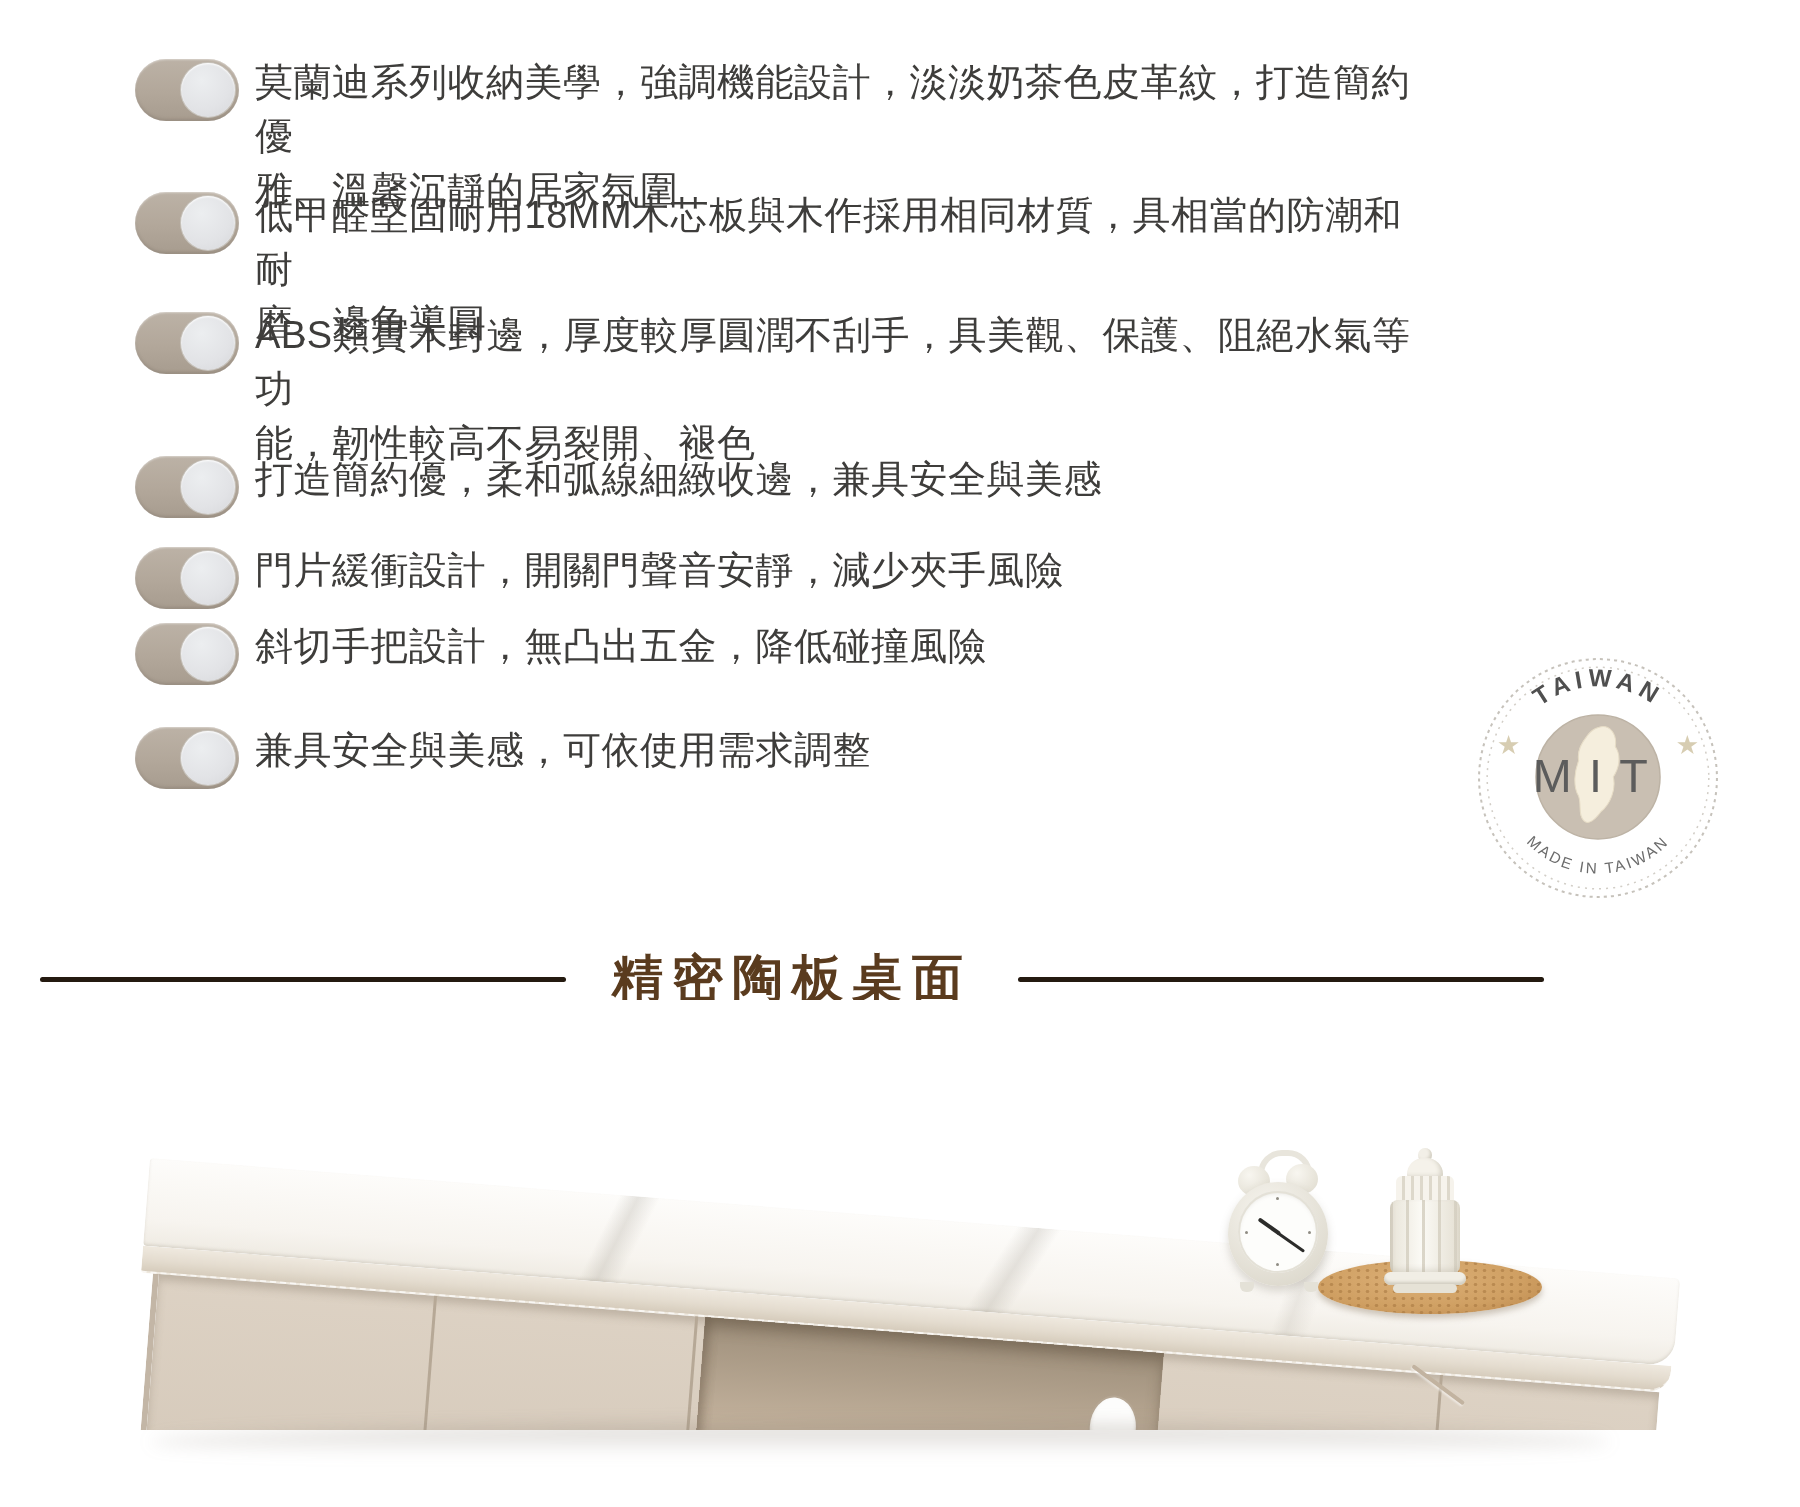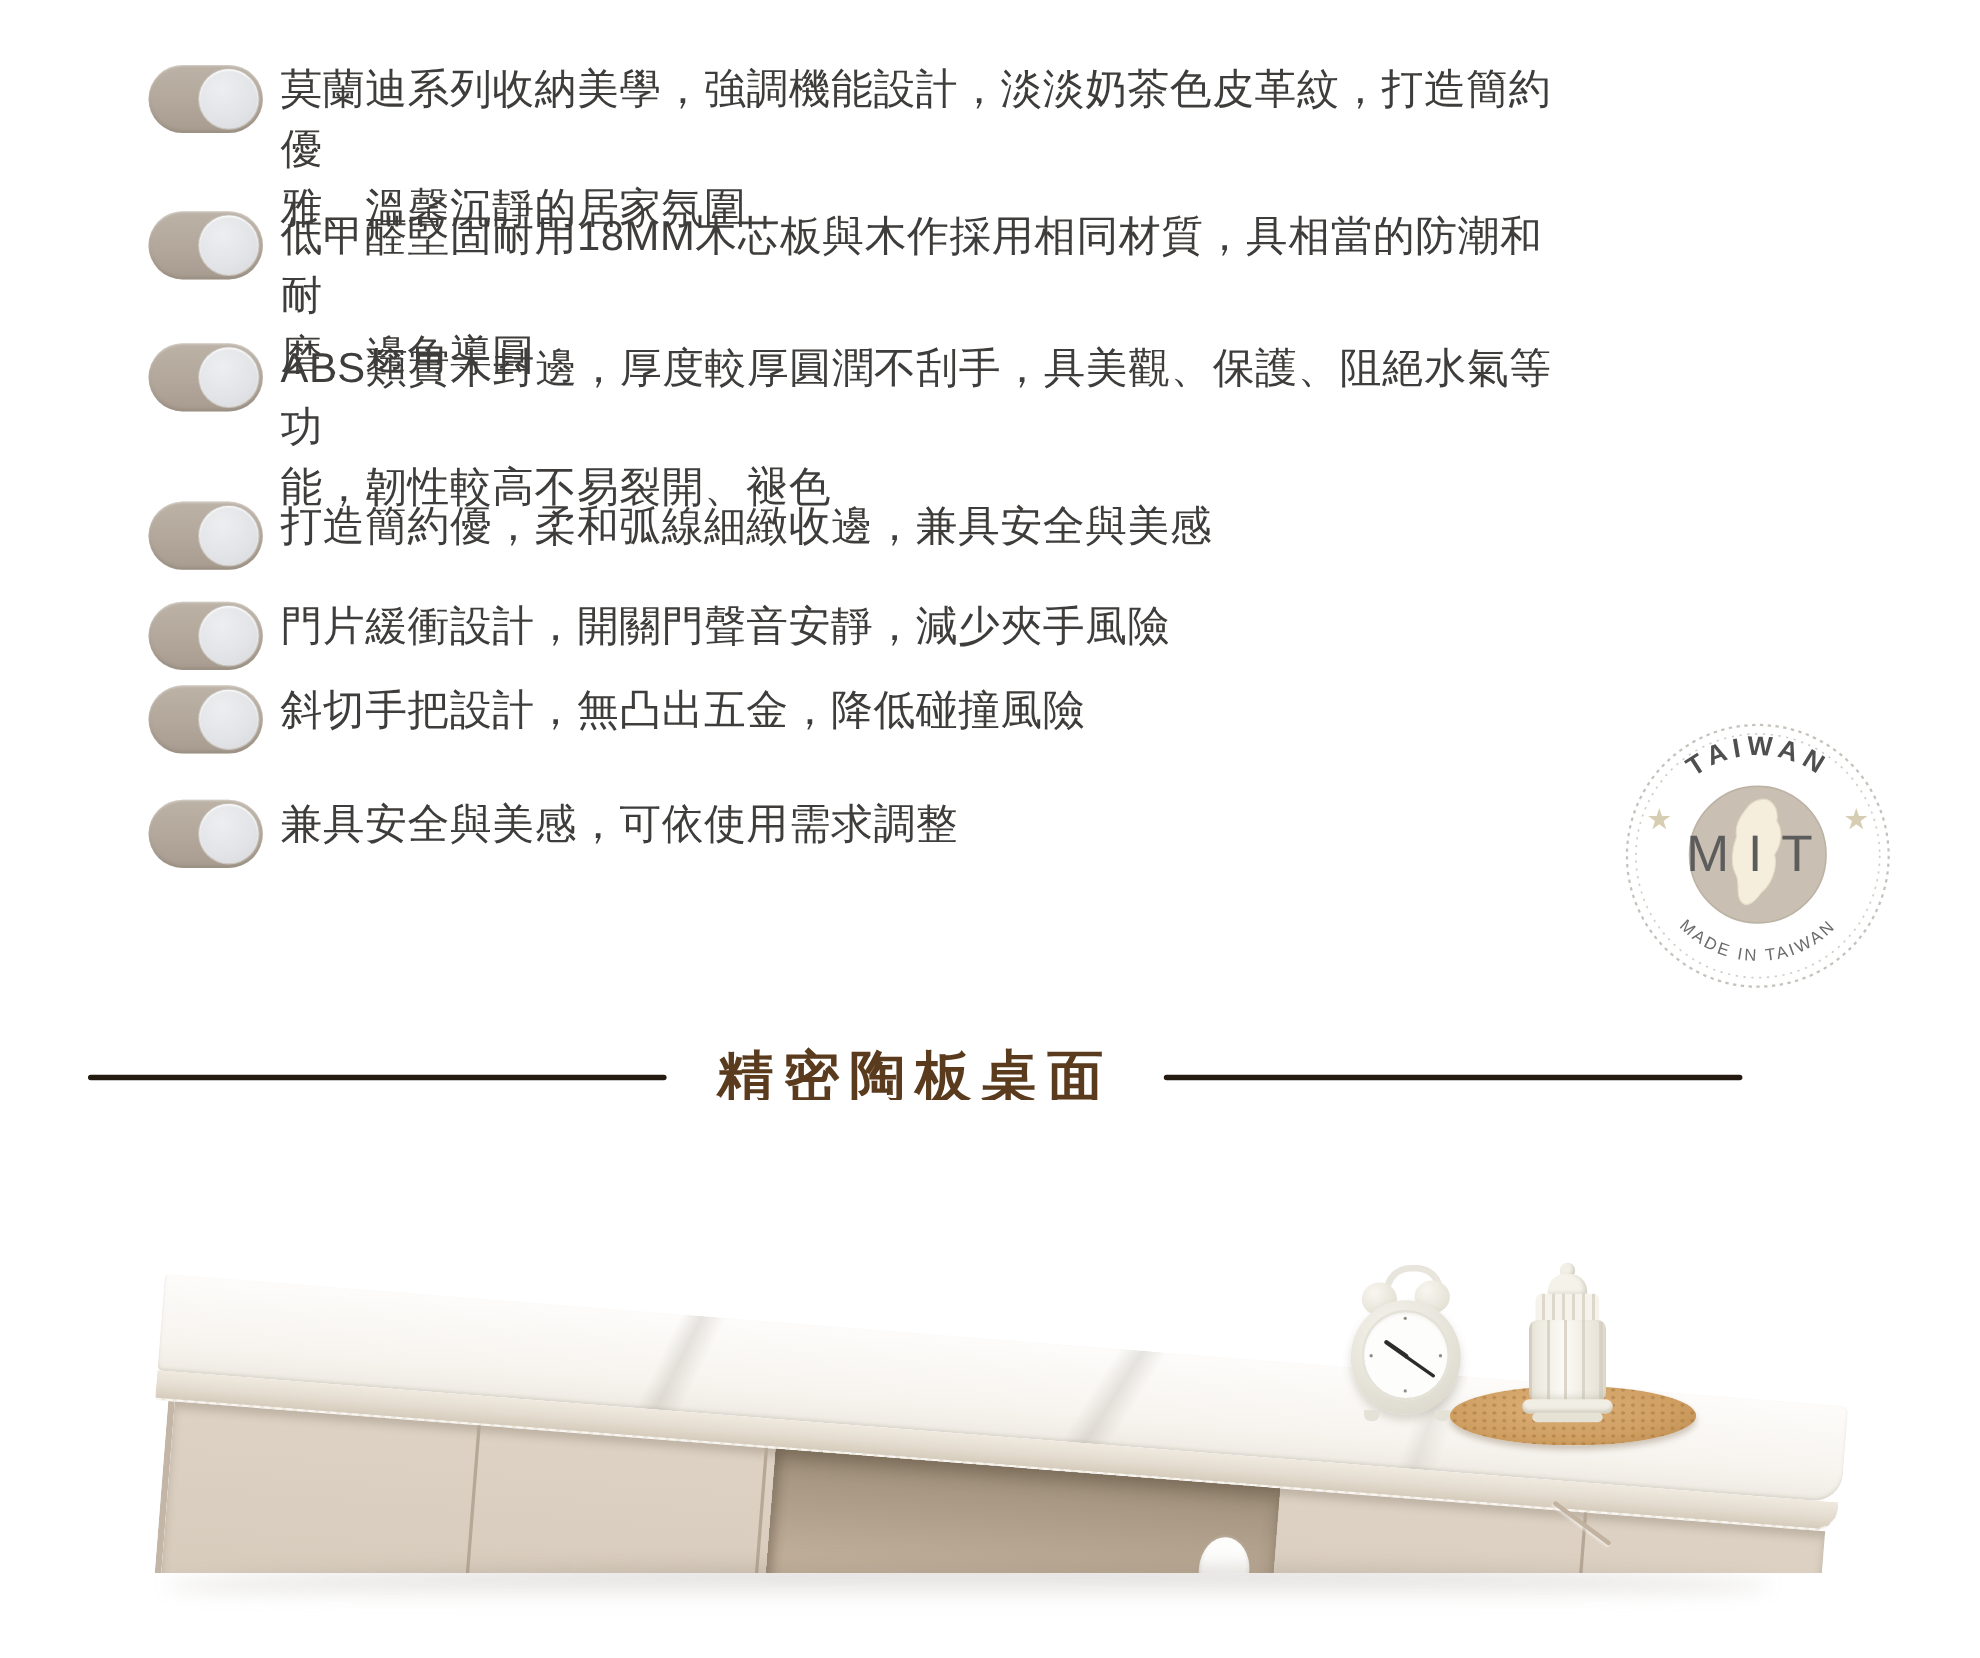--- a/index.html
+++ b/index.html
@@ -29,7 +29,7 @@
   
   .divider{
     position:absolute;left:0;top:942px;width:1584px;height:74px;
-    display:flex;align-items:center;justify-content:center;gap:46px;padding-left:40px;
+    display:flex;align-items:center;justify-content:center;gap:46px;
   }
   .divider-line{width:526px;height:5px;background:#241a10;border-radius:3px;}
   .divider-title{

